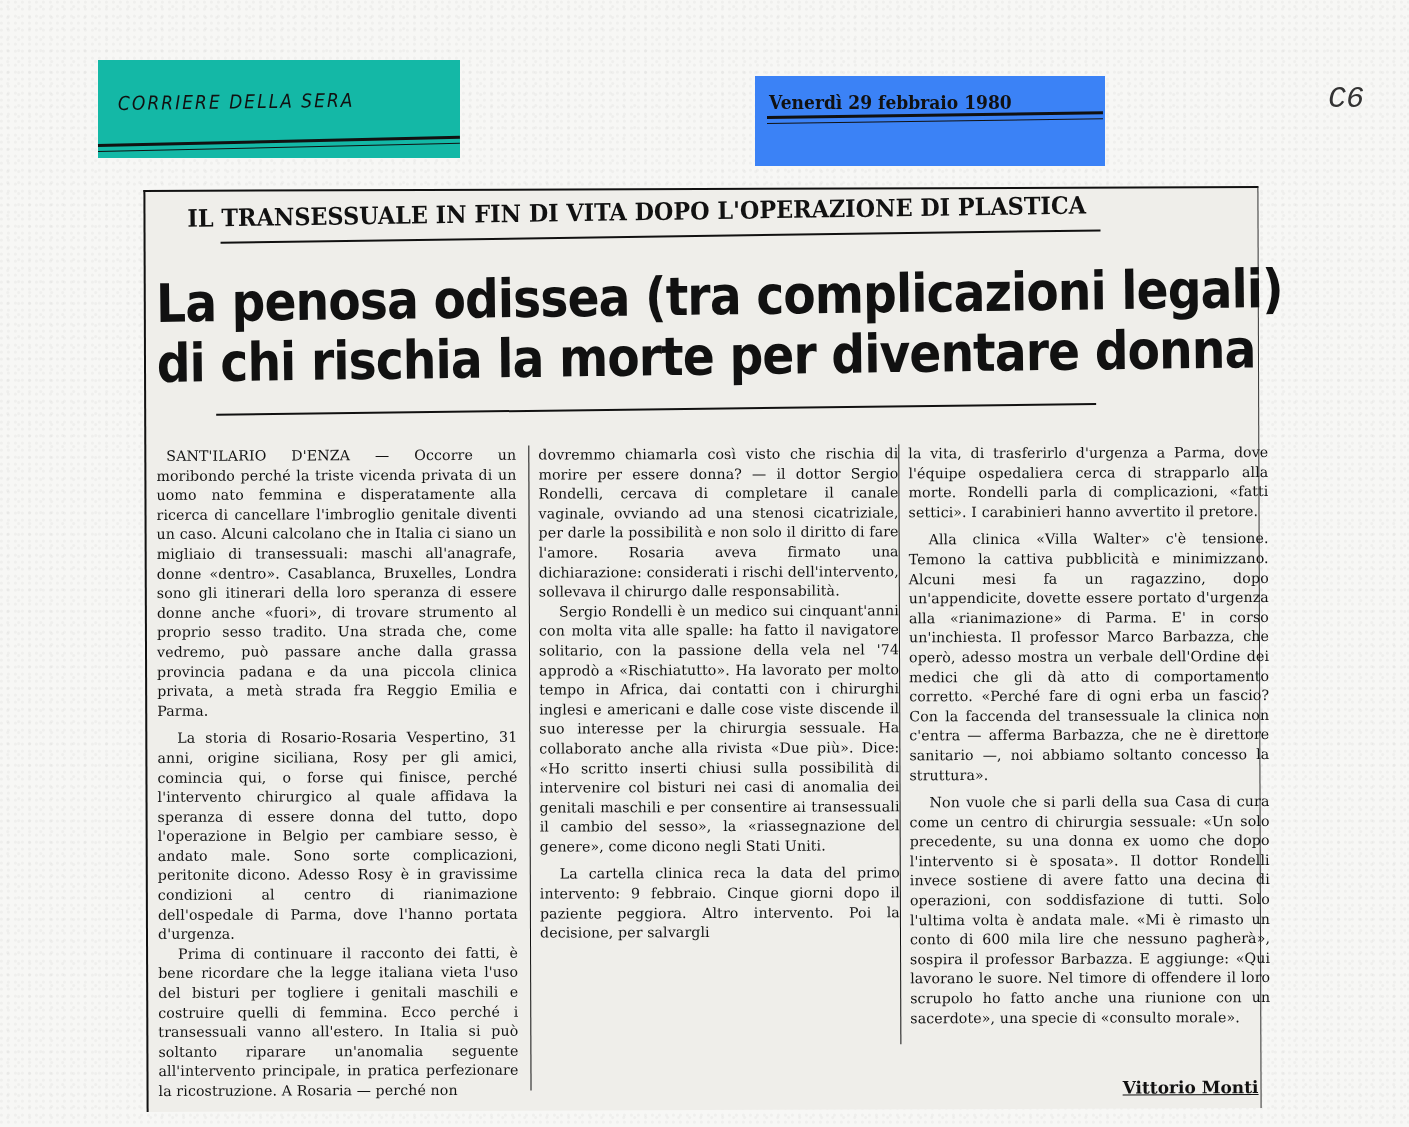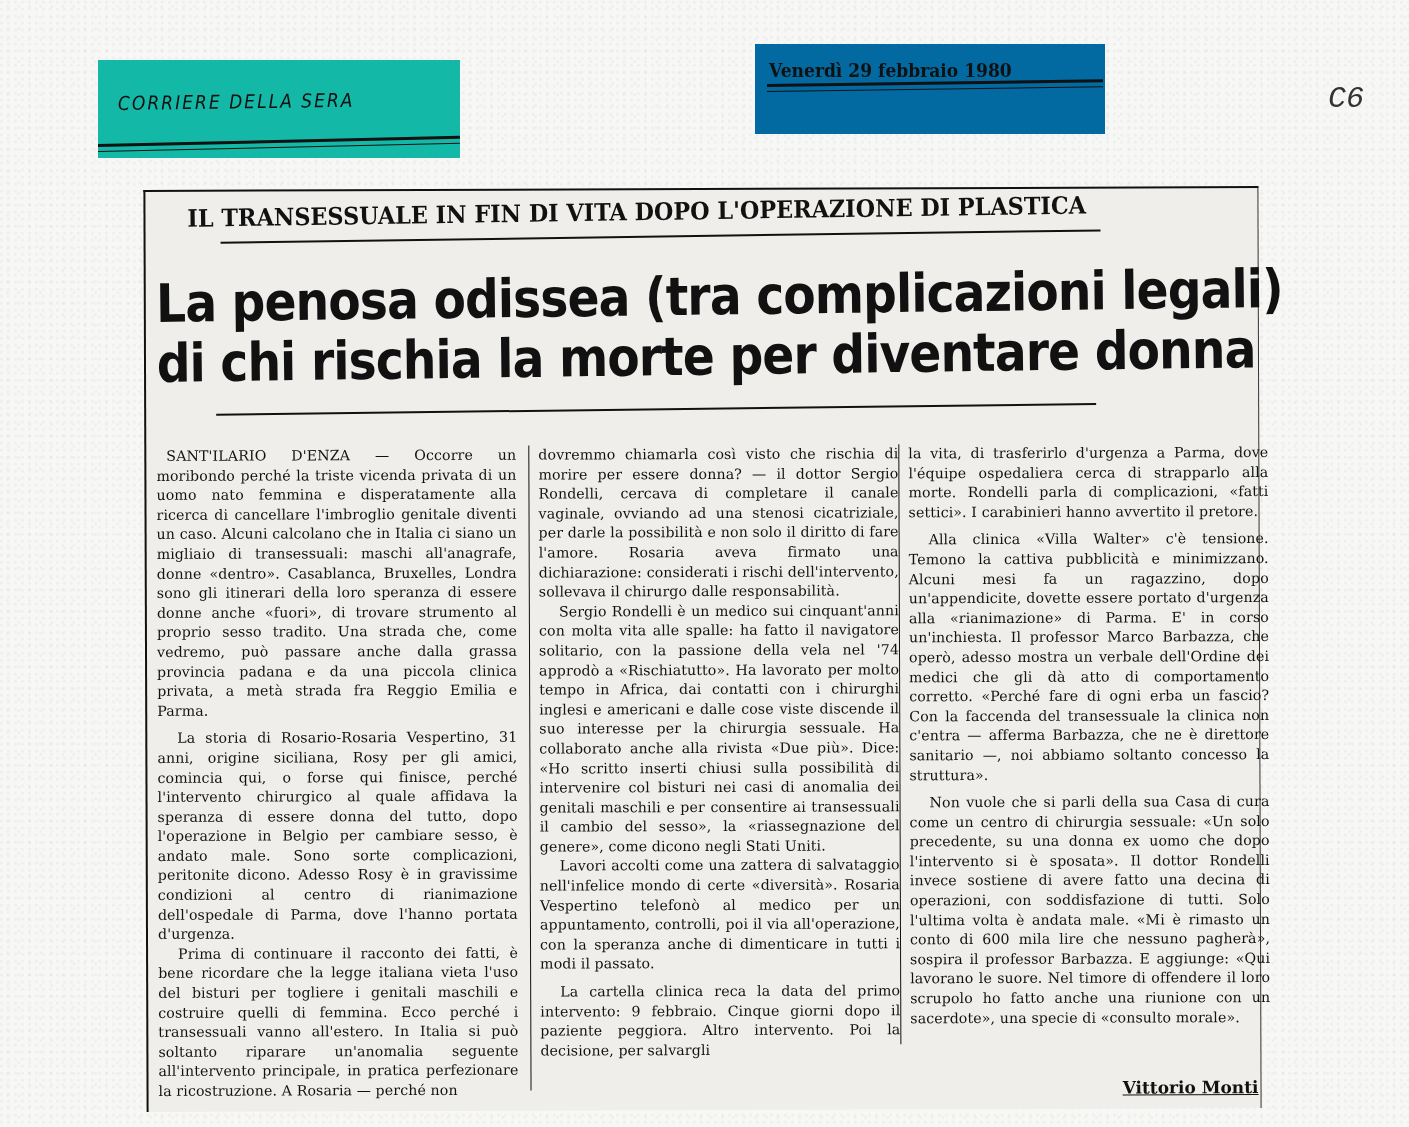--- a/index.html
+++ b/index.html
@@ -50,9 +50,9 @@
 
   .dateclip {
     position: absolute;
-    left: 755px; top: 44px;
+    left: 755px; top: 76px;
     width: 350px; height: 90px;
-    background: #0369a1;
+    background: #3b82f6;
   }
   .dateclip .date {
     position: absolute; left: 14px; top: 16px;

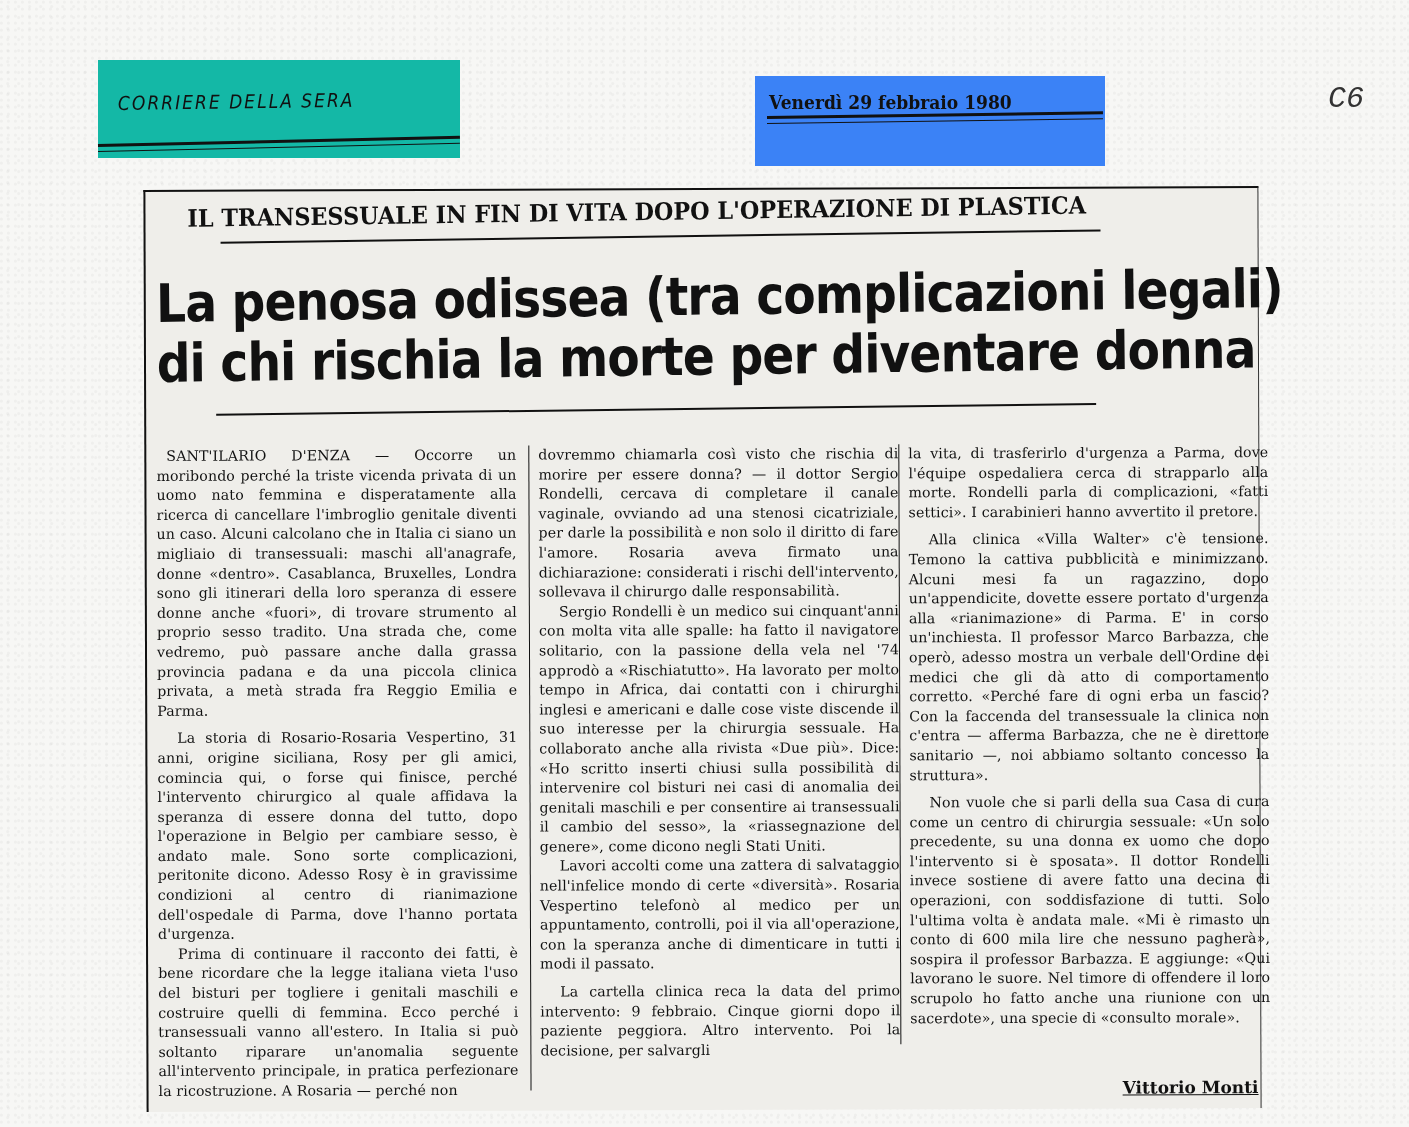--- a/index.html
+++ b/index.html
@@ -200,7 +200,6 @@
     <div class="col col2">
       <p class="first" style="text-indent:0">dovremmo chiamarla così visto che rischia di morire per essere donna? — il dottor Sergio Rondelli, cercava di completare il canale vaginale, ovviando ad una stenosi cicatriziale, per darle la possibilità e non solo il diritto di fare l'amore. Rosaria aveva firmato una dichiarazione: considerati i rischi dell'intervento, sollevava il chirurgo dalle responsabilità.</p>
       <p>Sergio Rondelli è un medico sui cinquant'anni con molta vita alle spalle: ha fatto il navigatore solitario, con la passione della vela nel '74 approdò a «Rischiatutto». Ha lavorato per molto tempo in Africa, dai contatti con i chirurghi inglesi e americani e dalle cose viste discende il suo interesse per la chirurgia sessuale. Ha collaborato anche alla rivista «Due più». Dice: «Ho scritto inserti chiusi sulla possibilità di intervenire col bisturi nei casi di anomalia dei genitali maschili e per consentire ai transessuali il cambio del sesso», la «riassegnazione del genere», come dicono negli Stati Uniti.</p>
-      <p>Lavori accolti come una zattera di salvataggio nell'infelice mondo di certe «diversità». Rosaria Vespertino telefonò al medico per un appuntamento, controlli, poi il via all'operazione, con la speranza anche di dimenticare in tutti i modi il passato.</p>
       <p class="gap">La cartella clinica reca la data del primo intervento: 9 febbraio. Cinque giorni dopo il paziente peggiora. Altro intervento. Poi la decisione, per salvargli</p>
     </div>
     <div class="divider div2"></div>

